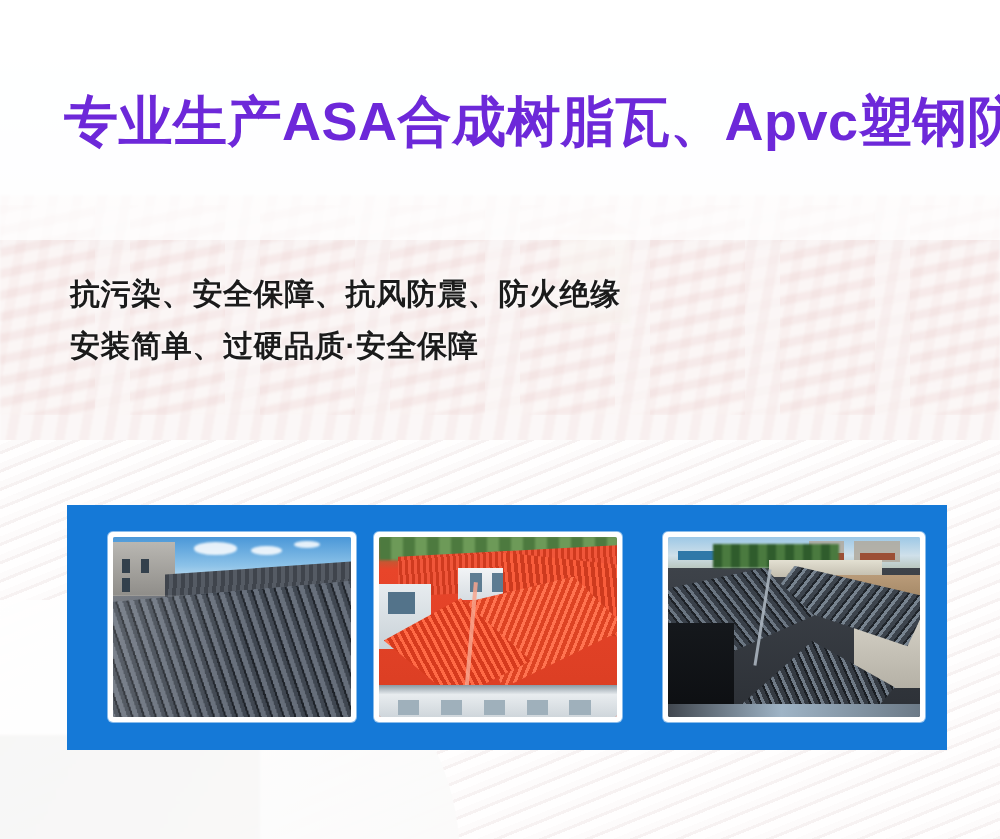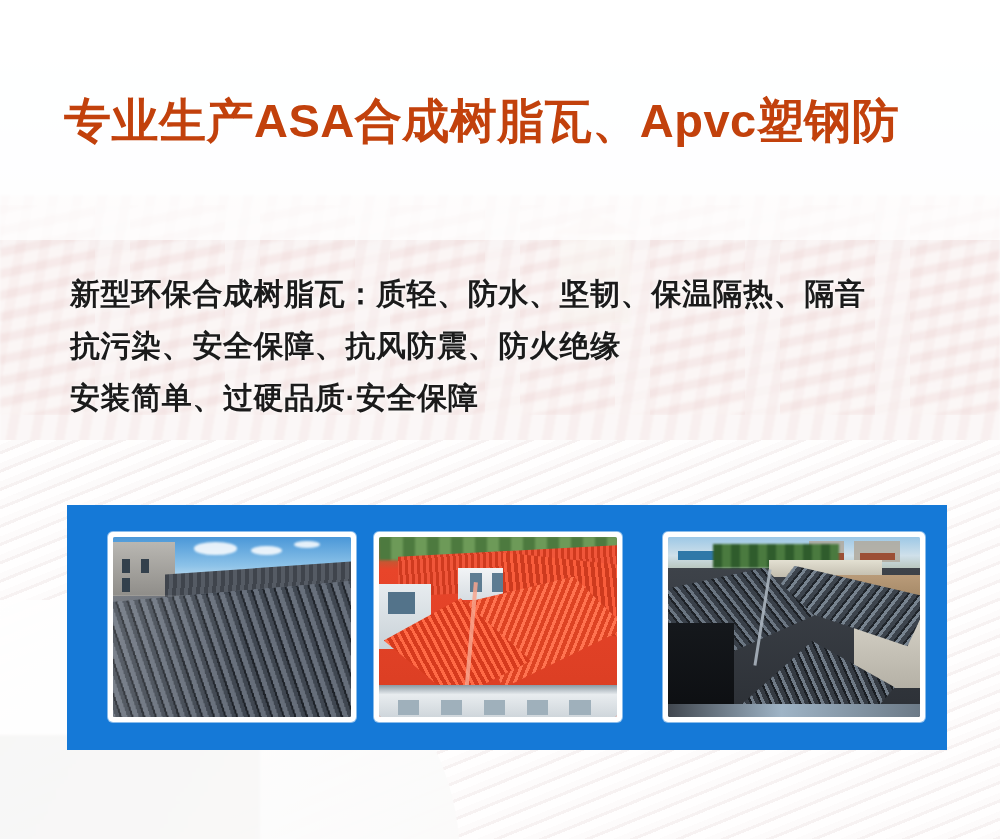--- a/index.html
+++ b/index.html
@@ -85,8 +85,8 @@
   
   .headline{
     position:absolute;left:64px;top:92px;width:880px;
-    font-size:47px;line-height:58px;font-weight:bold;letter-spacing:.5px;
-    color:#c2410c;
+    font-size:54px;line-height:58px;font-weight:bold;letter-spacing:.5px;
+    color:#6d28d9;
     text-shadow:0 0 2px rgba(255,255,255,.85),0 1px 0 rgba(255,255,255,.6);
     white-space:nowrap;
   }

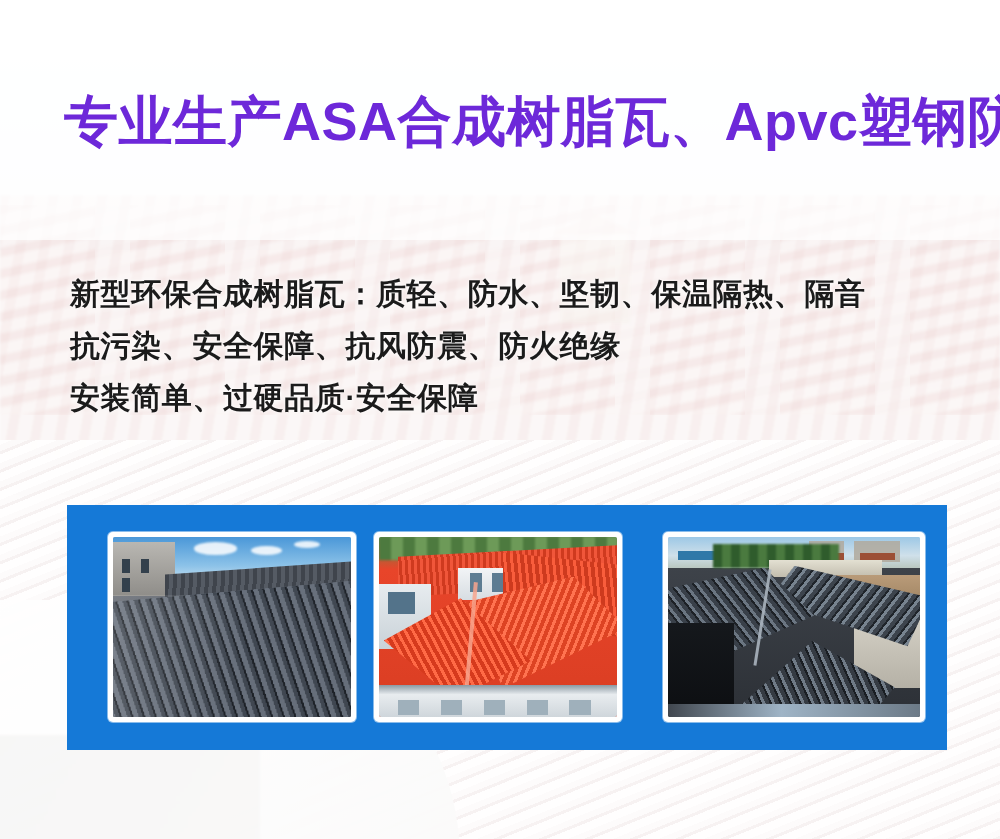--- a/index.html
+++ b/index.html
@@ -227,7 +227,6 @@
   </div>
 
   <div class="bodycopy">
-    <div class="ln">新型环保合成树脂瓦：质轻、防水、坚韧、保温隔热、隔音</div>
     <div class="ln">抗污染、安全保障、抗风防震、防火绝缘</div>
     <div class="ln">安装简单、过硬品质·安全保障</div>
   </div>

